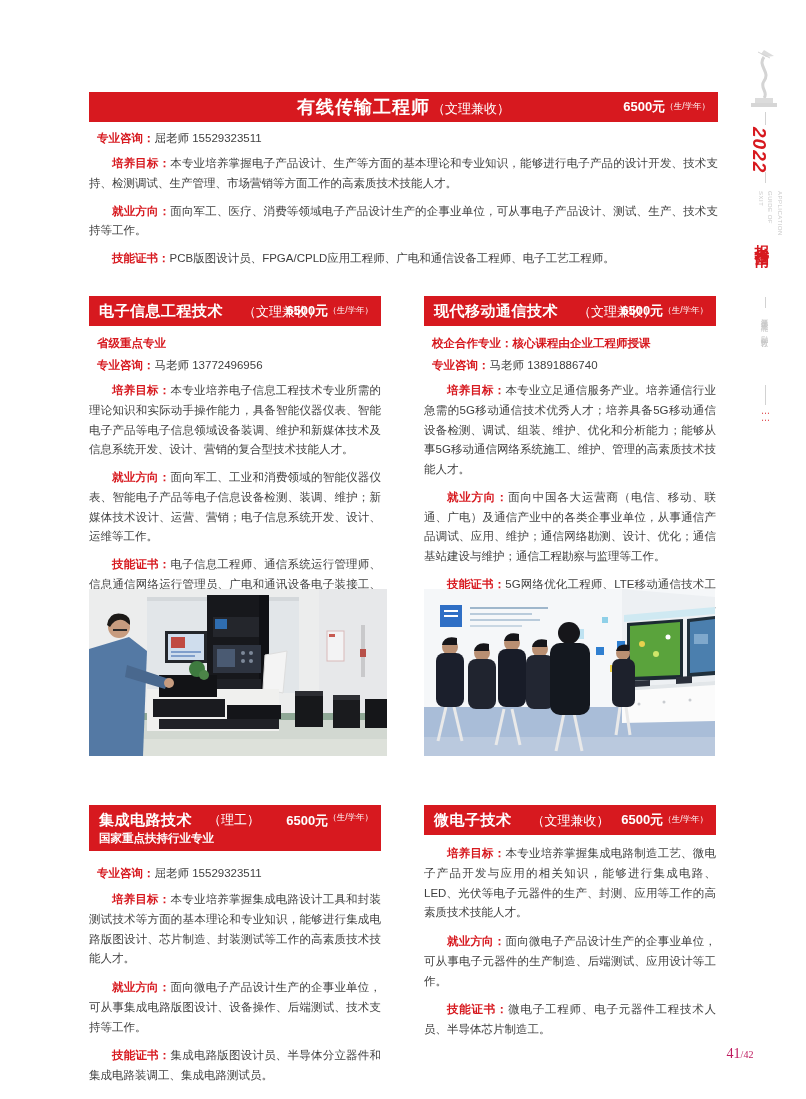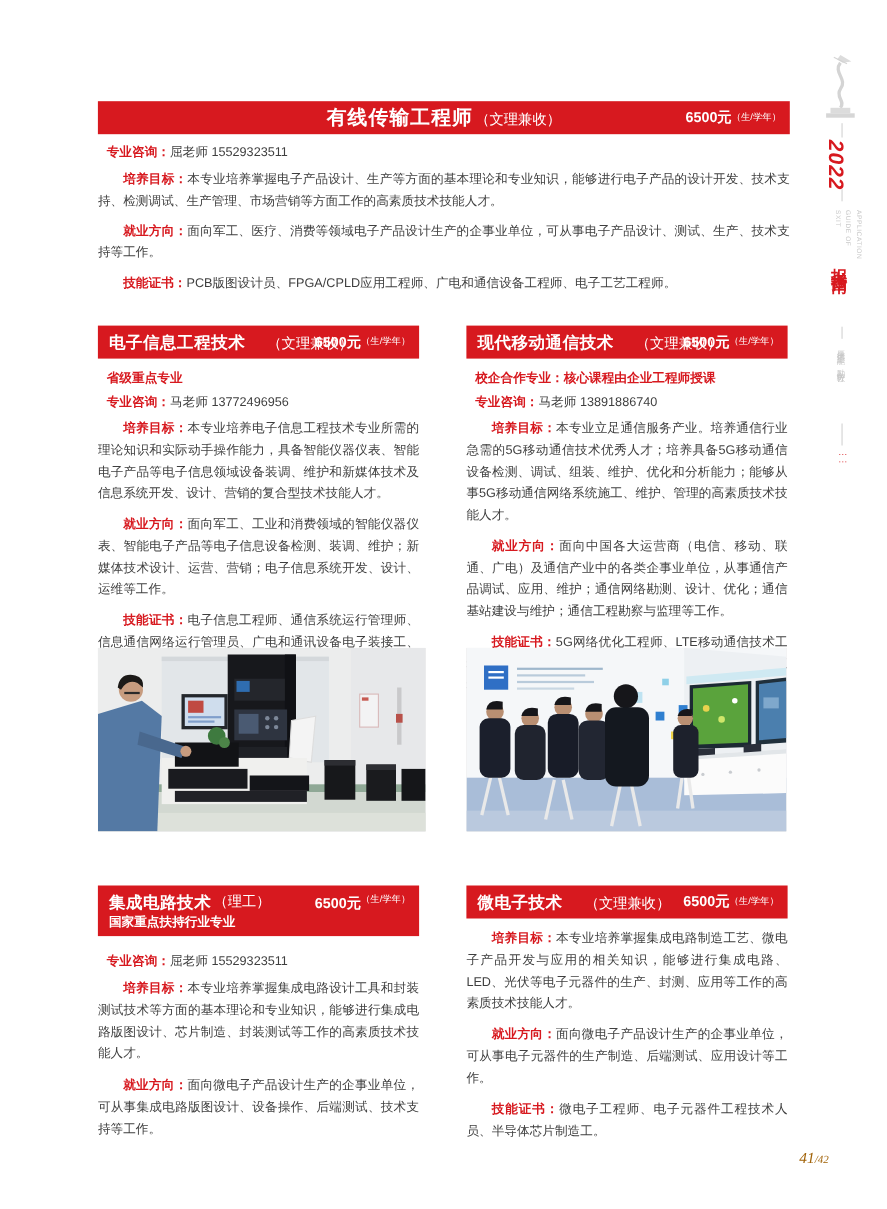--- a/index.html
+++ b/index.html
@@ -23,7 +23,7 @@
   .bar-mid{height:30px;padding-left:10px;}
   .bar-mid .bar-left{display:flex;align-items:baseline;gap:20px;}
   .bar-two{height:46px;flex-direction:column;align-items:flex-start;justify-content:center;padding-left:10px;}
-  .bar-two .row1{display:flex;align-items:flex-start;gap:2px;}
+  .bar-two .row1{display:flex;align-items:flex-start;gap:16px;}
   .bar-sub{font-size:11.5px;font-weight:bold;margin-top:1px;}
   .bar-two .bar-fee{height:100%;align-items:flex-start;padding-top:7px;box-sizing:border-box;}
   

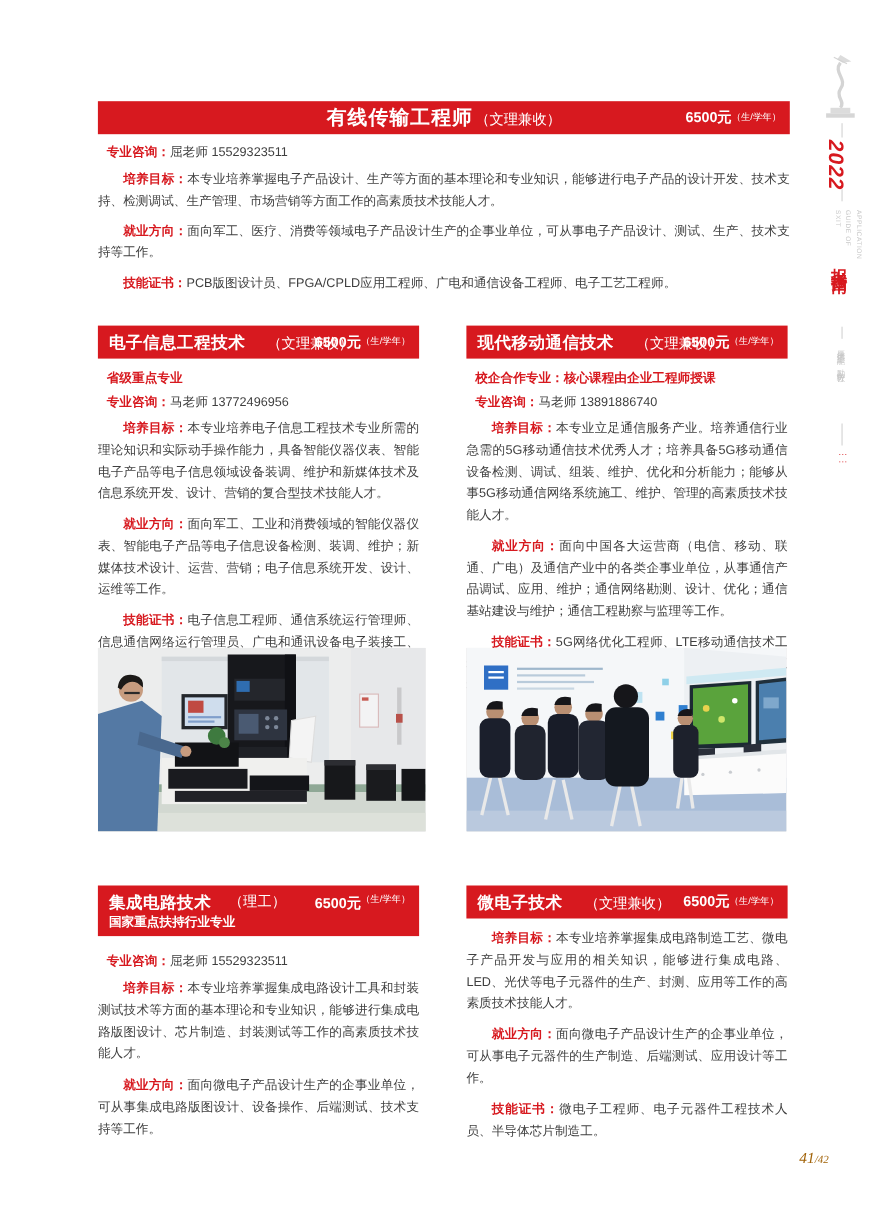--- a/index.html
+++ b/index.html
@@ -293,6 +293,7 @@
     <p class="consult"><span class="lbl">专业咨询：</span><span>屈老师 15529323511</span></p>
     <p class="para"><span class="lbl">培养目标：</span><span>本专业培养掌握集成电路设计工具和封装测试技术等方面的基本理论和专业知识，能够进行集成电路版图设计、芯片制造、封装测试等工作的高素质技术技能人才。</span></p>
     <p class="para"><span class="lbl">就业方向：</span><span>面向微电子产品设计生产的企事业单位，可从事集成电路版图设计、设备操作、后端测试、技术支持等工作。</span></p>
+    <p class="para"><span class="lbl">技能证书：</span><span>集成电路版图设计员、半导体分立器件和集成电路装调工、集成电路测试员。</span></p>
   </section>
 
   <section class="sec bot-r">

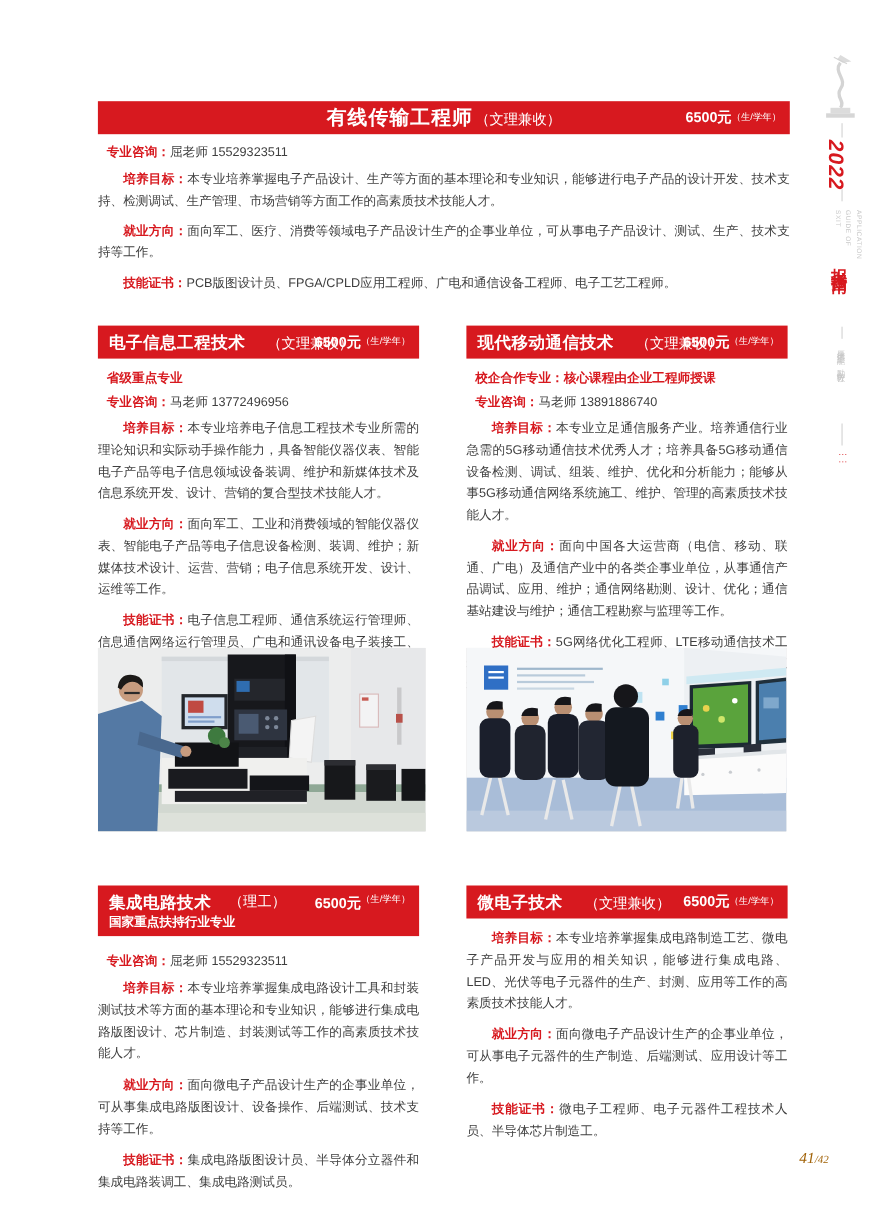--- a/index.html
+++ b/index.html
@@ -83,7 +83,7 @@
   
   .pagenum{
     position:absolute;left:710px;top:1044px;width:60px;text-align:center;
-    font-family:"Liberation Serif","DejaVu Serif",serif;font-style:italic;color:#a16207;
+    font-family:"Liberation Serif","DejaVu Serif",serif;color:#be185d;
   }
   .pn-big{font-size:14px;}
   .pn-small{font-size:10px;}

